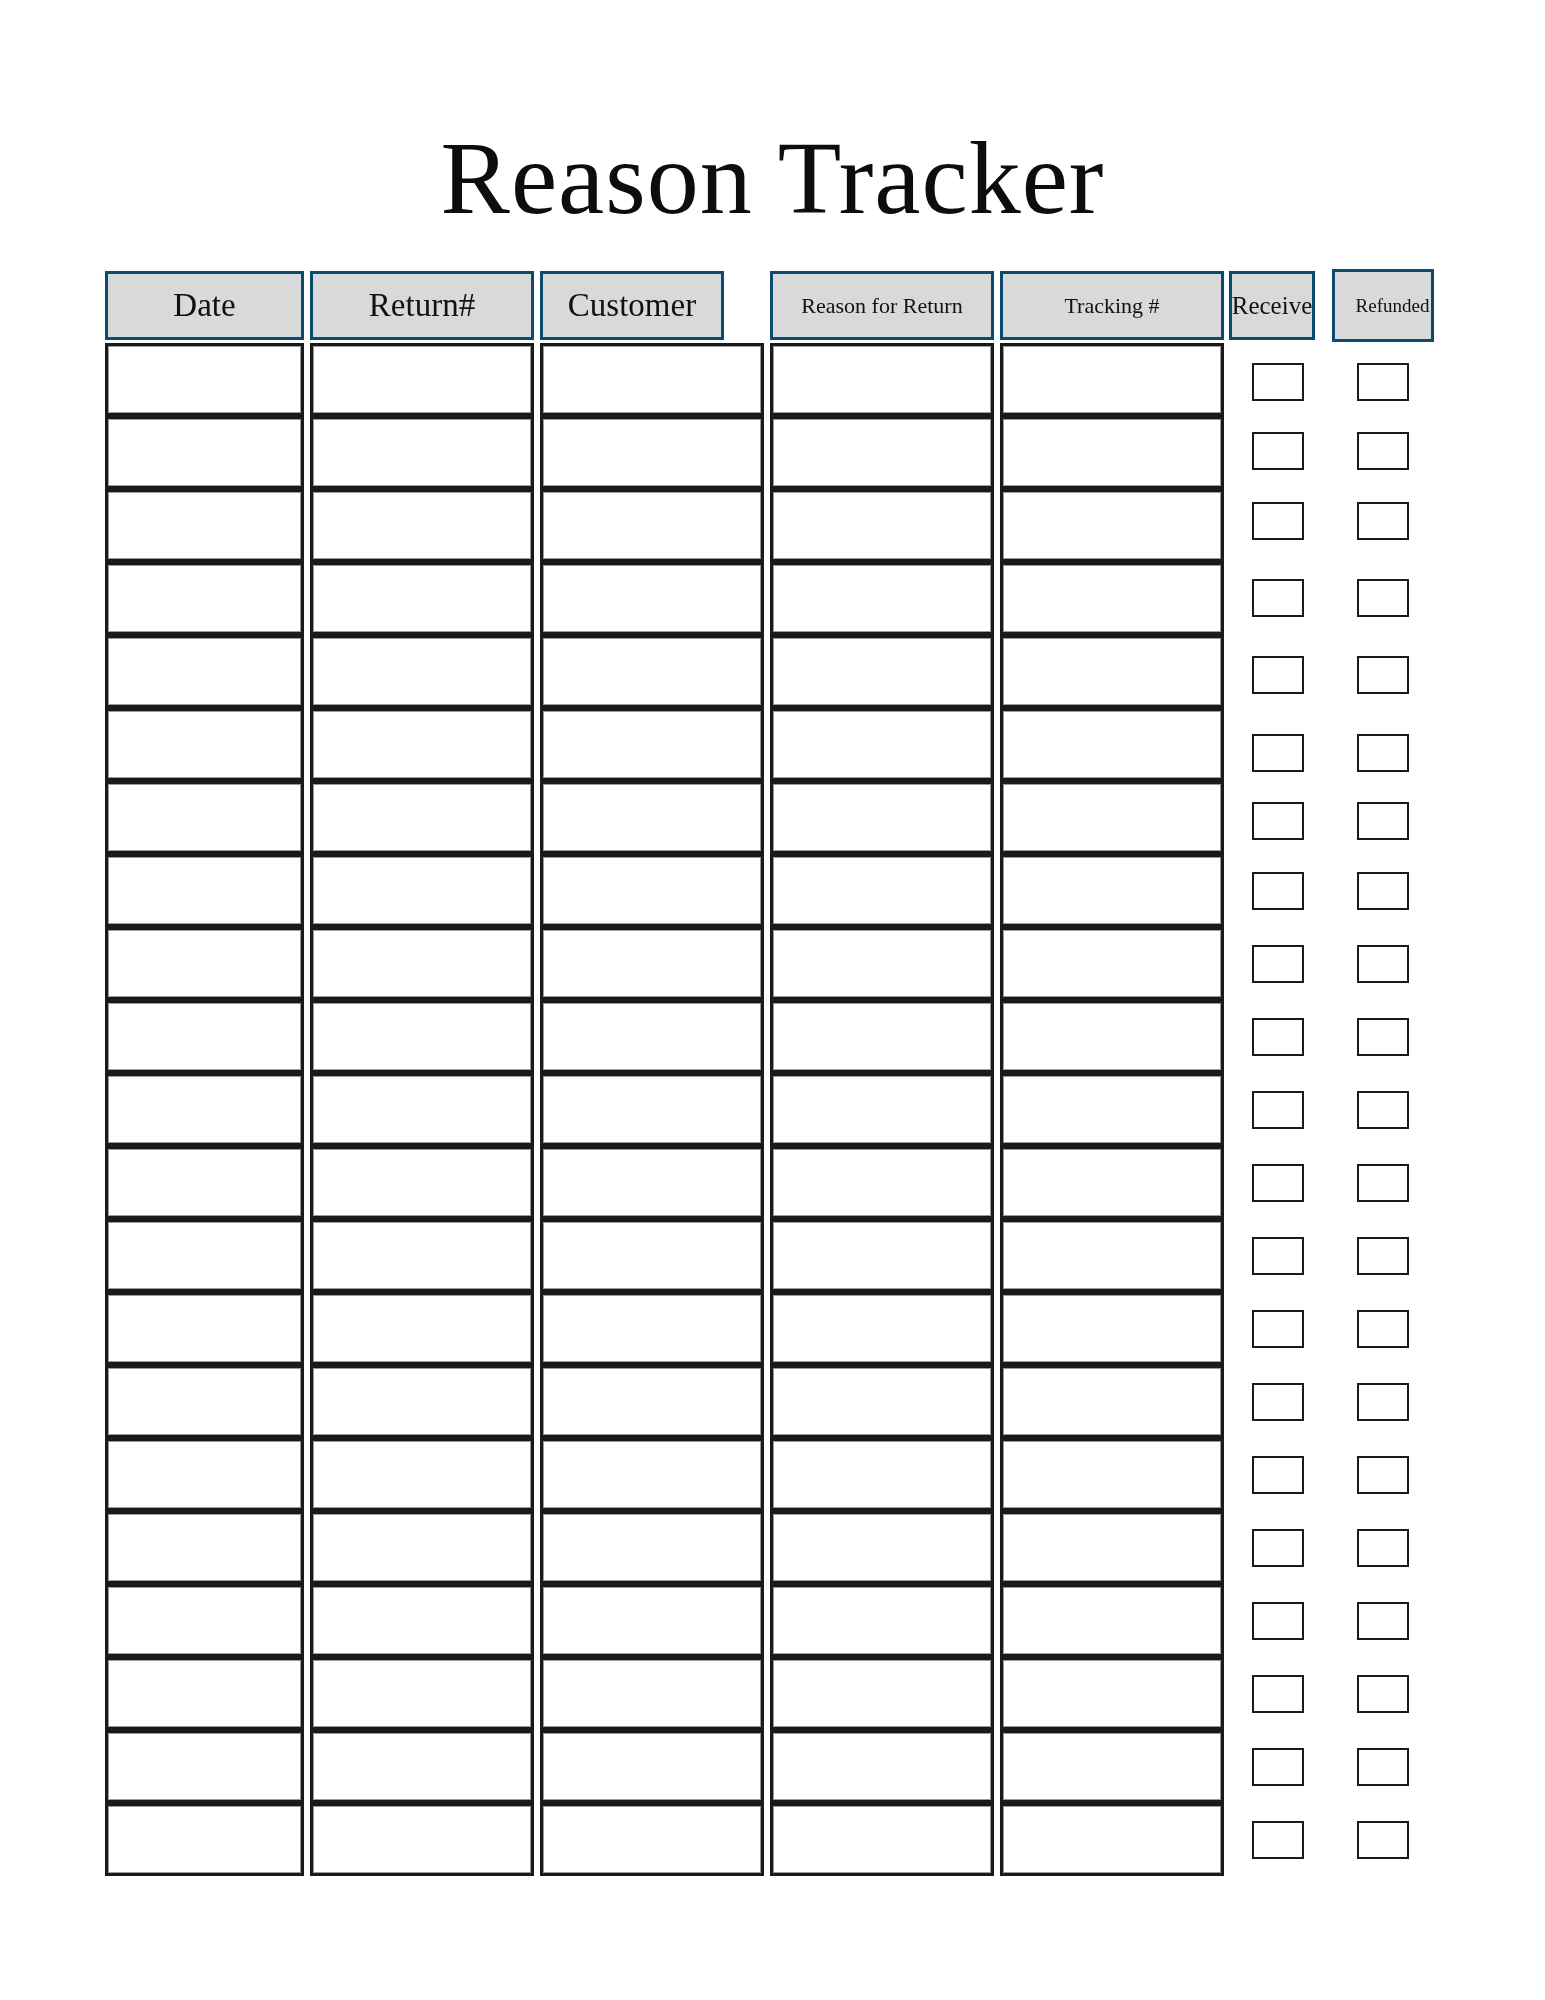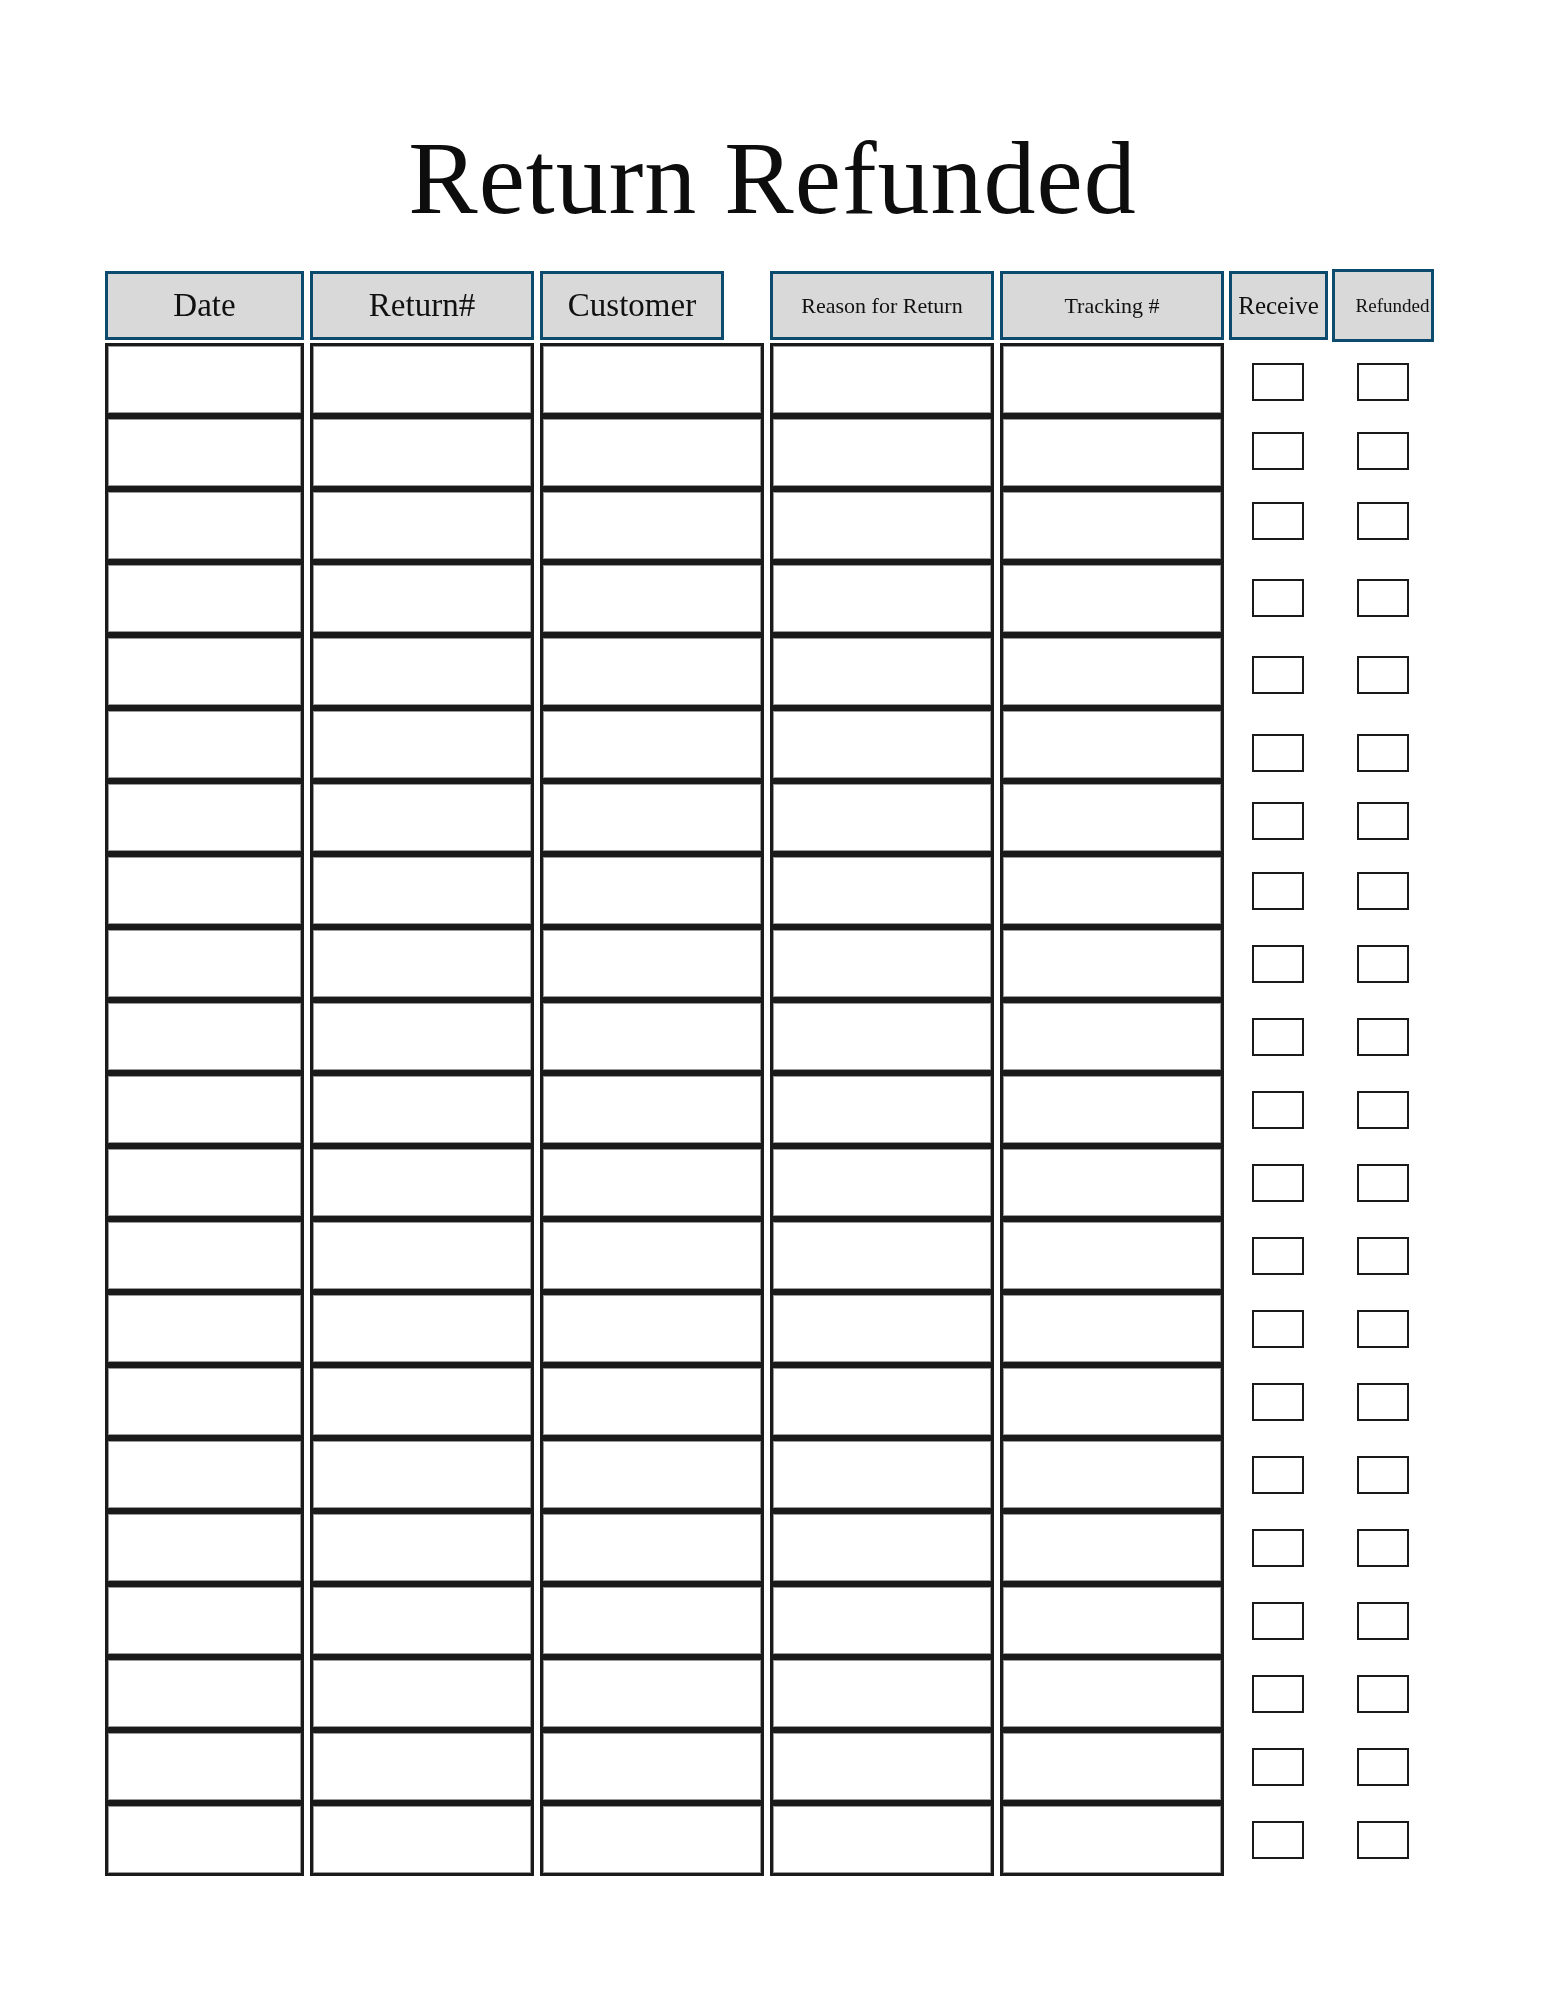--- a/index.html
+++ b/index.html
@@ -16,7 +16,7 @@
 </head>
 <body>
 
-<h1 class="title">Return Refunded</h1>
+<h1 class="title">Reason Tracker</h1>
 
 <div class="hdr big" style="left:105px;width:199px;">Date</div>
 <div class="hdr big" style="left:310px;width:224px;">Return#</div>

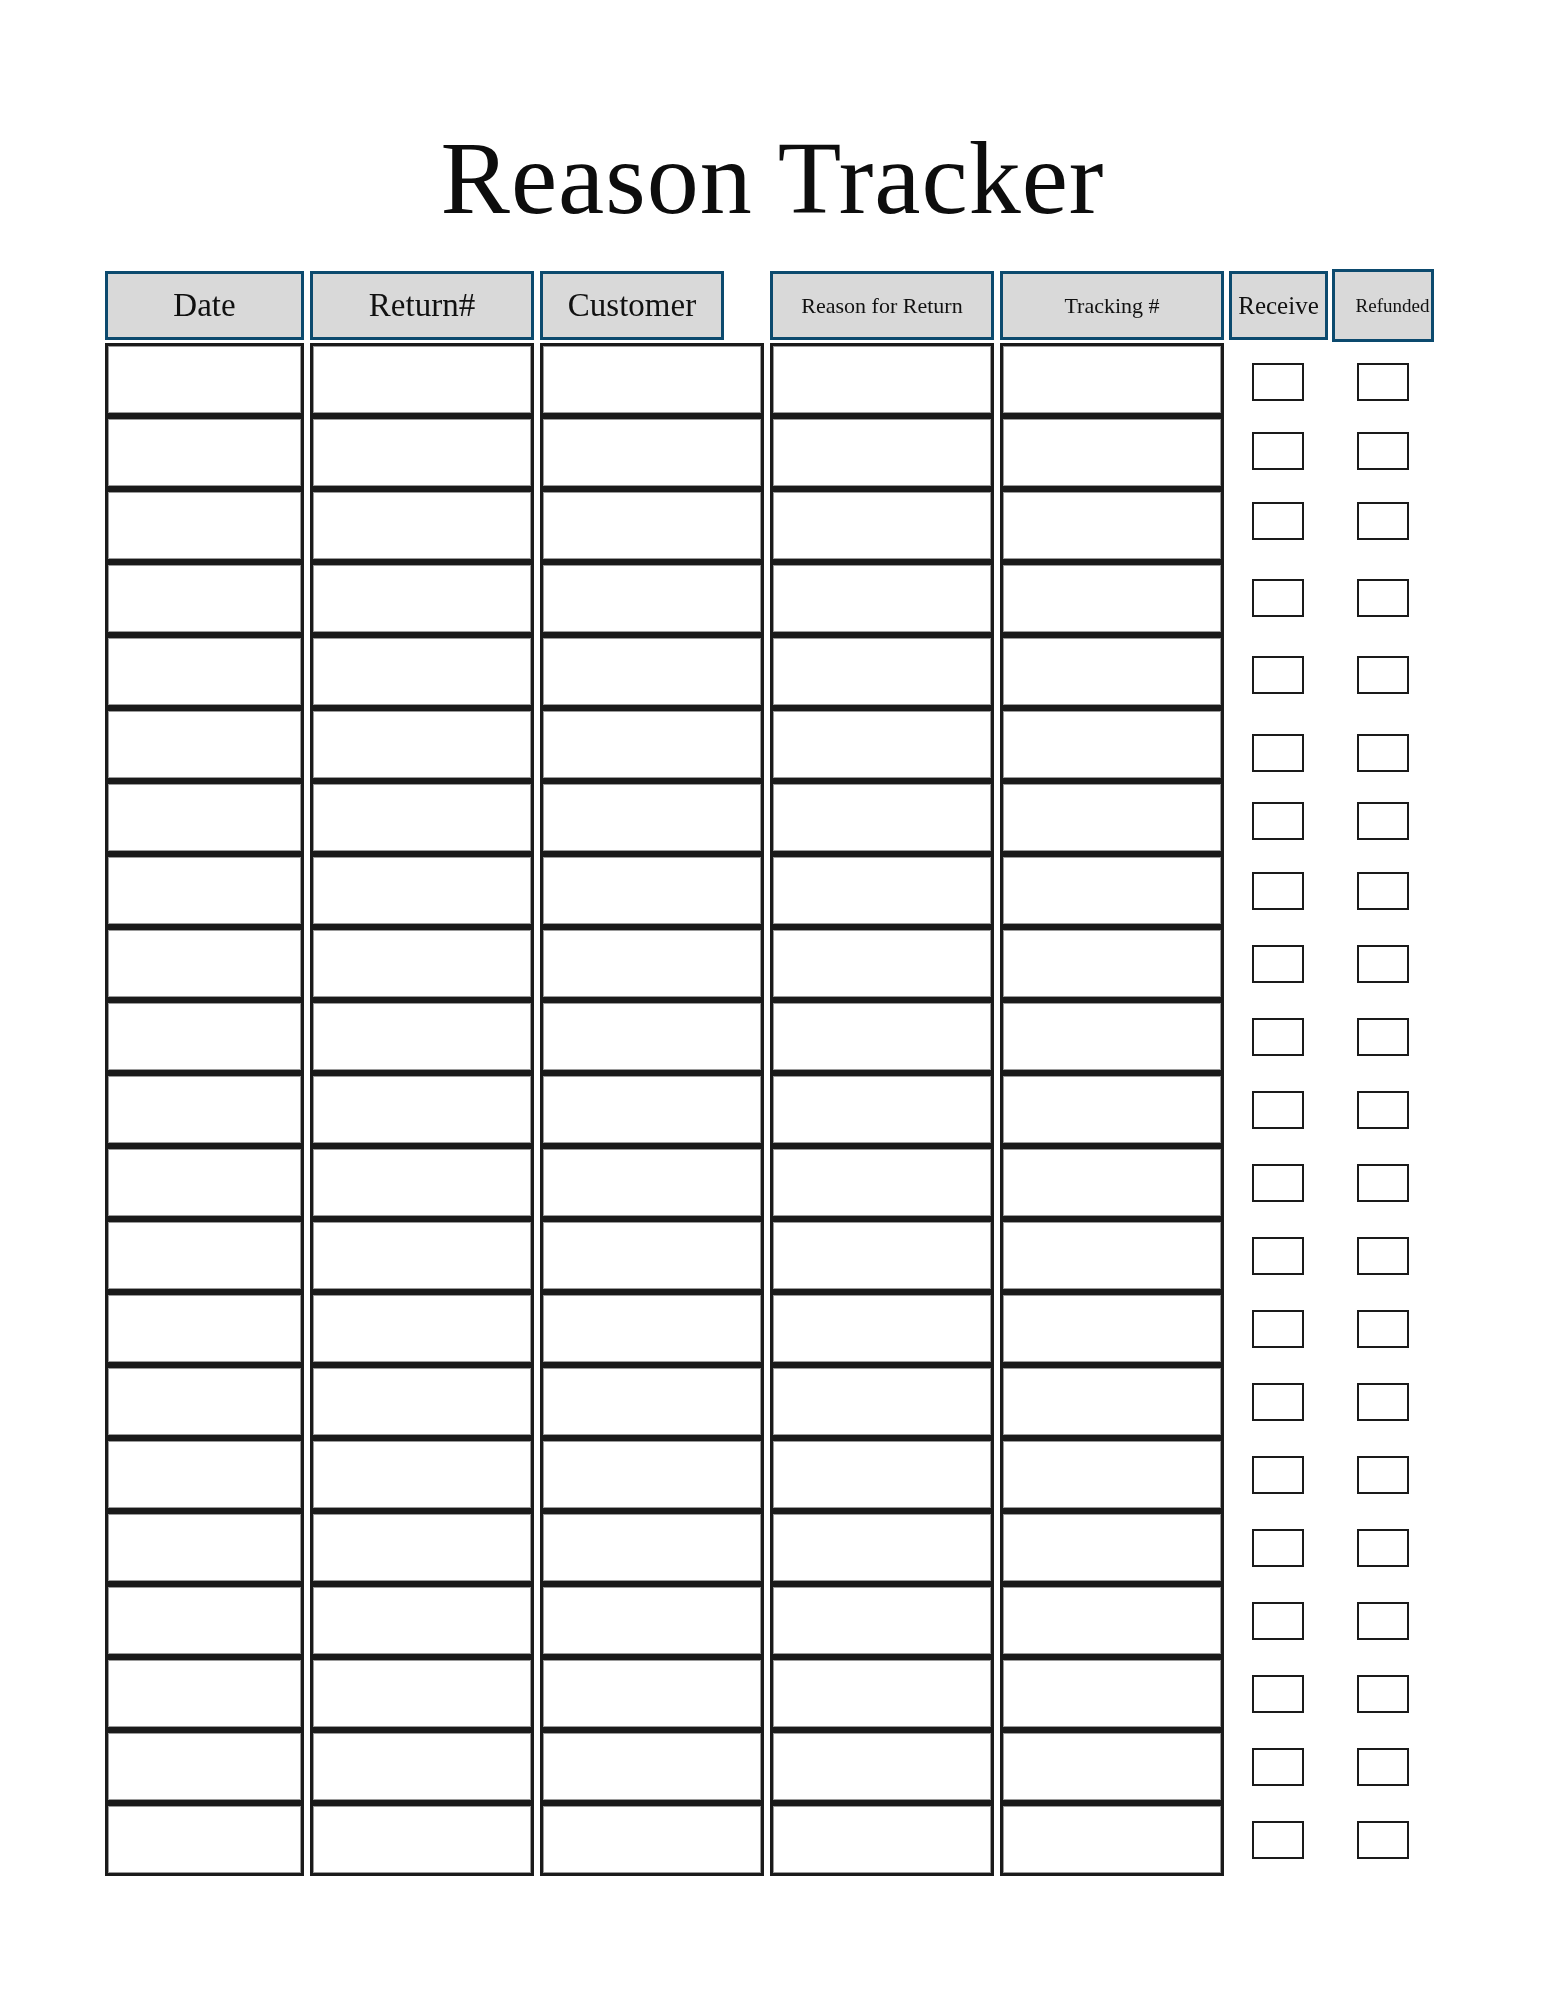--- a/index.html
+++ b/index.html
@@ -23,7 +23,7 @@
 <div class="hdr big" style="left:540px;width:184px;">Customer</div>
 <div class="hdr mid" style="left:770px;width:224px;">Reason for Return</div>
 <div class="hdr mid" style="left:1000px;width:224px;">Tracking #</div>
-<div class="hdr rcv" style="left:1229px;width:99px;">Receive</div>
+<div class="hdr rcv" style="left:1229px;width:86px;">Receive</div>
 <div class="hdr ref" style="left:1332px;width:102px;padding-left:19px;">Refunded</div>
 
 <div id="grid">

